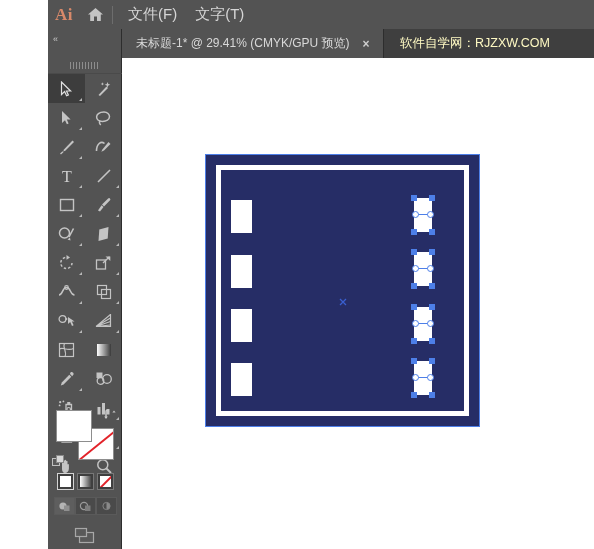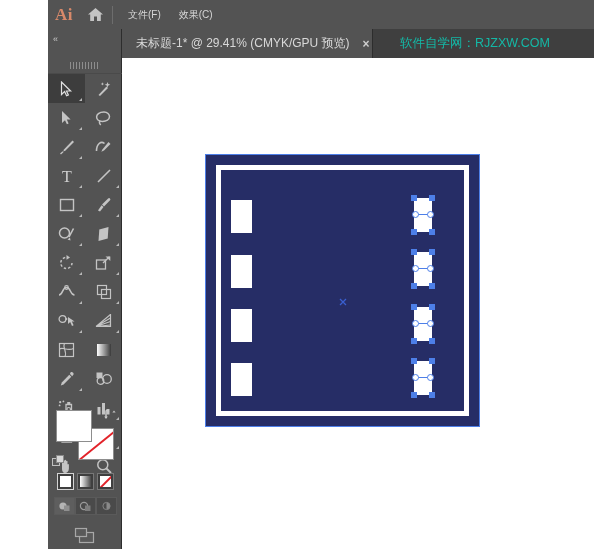--- a/index.html
+++ b/index.html
@@ -26,7 +26,7 @@
   .vdiv{ width:1px; height:18px; background:#6d6d6d; margin:0 6px 0 2px; }
   .menu-items{ display:flex; align-items:center; height:29px; }
   .menu-item{
-    color:#d6d6d6; font-size:10px; padding:0 9px; height:29px;
+    color:#d6d6d6; font-size:15px; padding:0 9px; height:29px;
     display:flex; align-items:center; white-space:nowrap; cursor:default;
   }
   .menu-tail{ flex:1; }

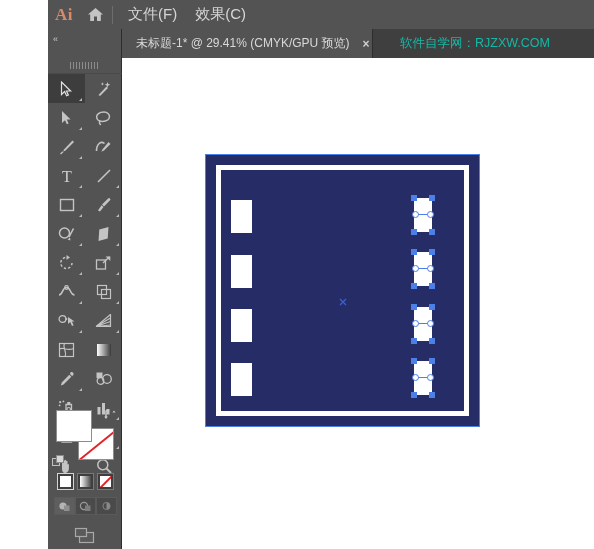--- a/index.html
+++ b/index.html
@@ -208,6 +208,7 @@
     <div class="vdiv"></div>
     <div class="menu-items">
       <div class="menu-item">文件(F)</div>
+      <div class="menu-item">文字(T)</div>
       <div class="menu-item">效果(C)</div>
     </div>
     <div class="menu-tail"></div>

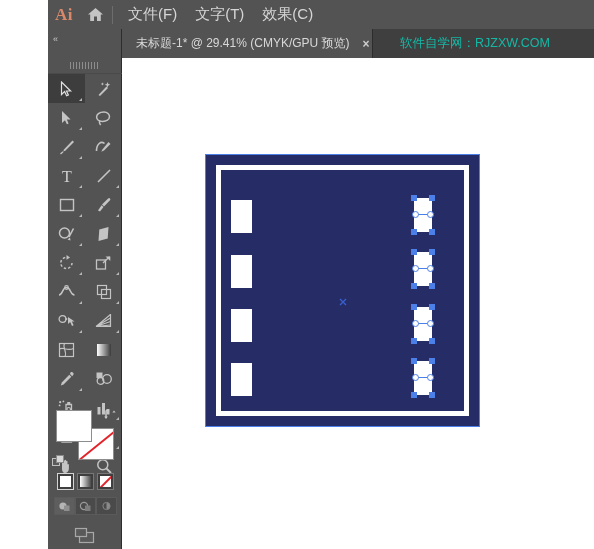--- a/index.html
+++ b/index.html
@@ -209,7 +209,6 @@
     <div class="menu-items">
       <div class="menu-item">文件(F)</div>
       <div class="menu-item">文字(T)</div>
-      <div class="menu-item">效果(C)</div>
     </div>
     <div class="menu-tail"></div>
     <div class="menu-enddiv"></div>

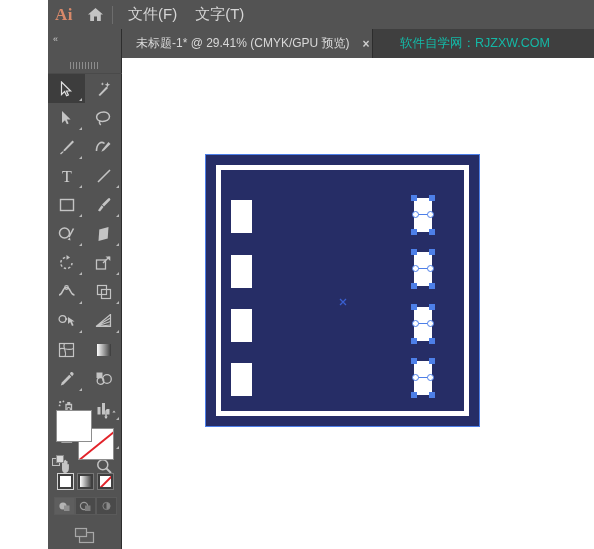--- a/index.html
+++ b/index.html
@@ -48,7 +48,7 @@
   .doc-tab{
     position:absolute; left:74px; top:0; height:29px;
     background:#535353; display:flex; align-items:center;
-    padding:0 2px 0 14px; border-right:1px solid #2d2d2d;
+    padding:0 13px 0 14px; border-right:1px solid #2d2d2d;
   }
   .doc-tab-title{ color:#d8d8d8; font-size:12px; white-space:nowrap; }
   .doc-tab-close{

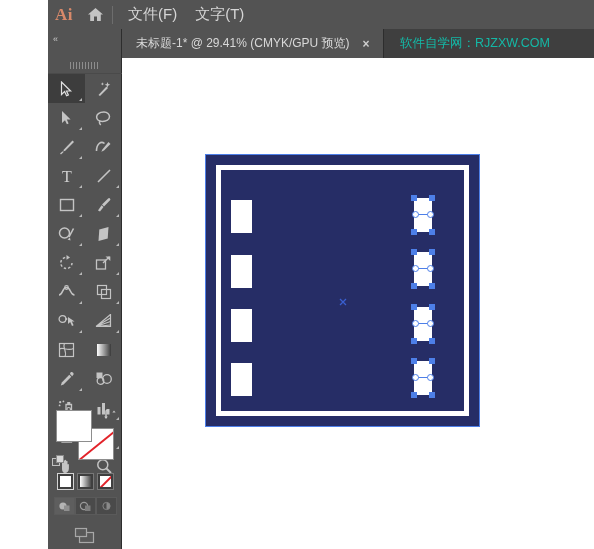--- a/index.html
+++ b/index.html
@@ -57,7 +57,7 @@
   }
   .watermark{
     position:absolute; left:352px; top:0; height:29px;
-    display:flex; align-items:center; color:#14b8a6; font-size:12.5px;
+    display:flex; align-items:center; color:#fef9c3; font-size:12.5px;
     white-space:nowrap;
   }
 

